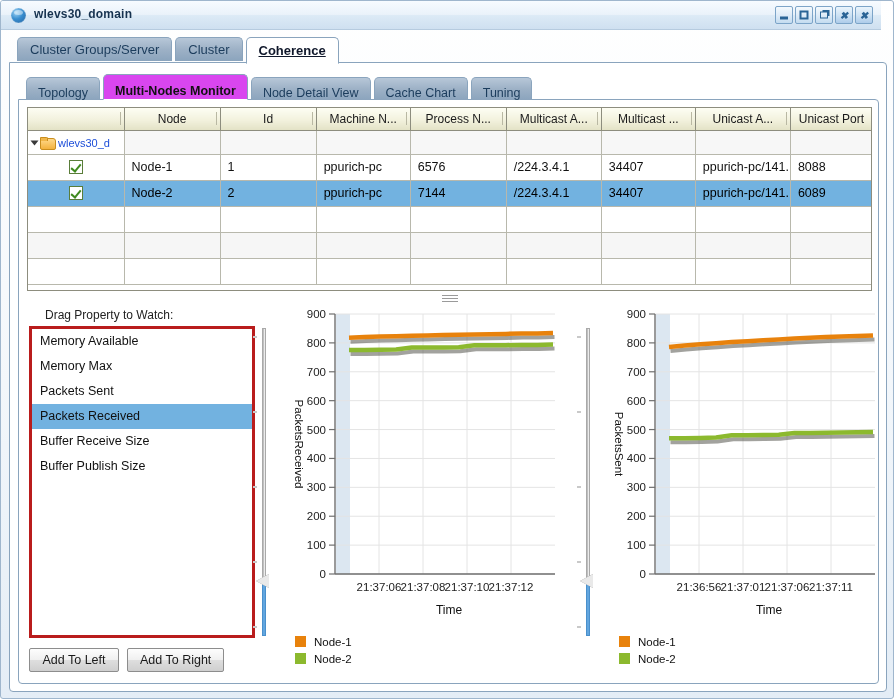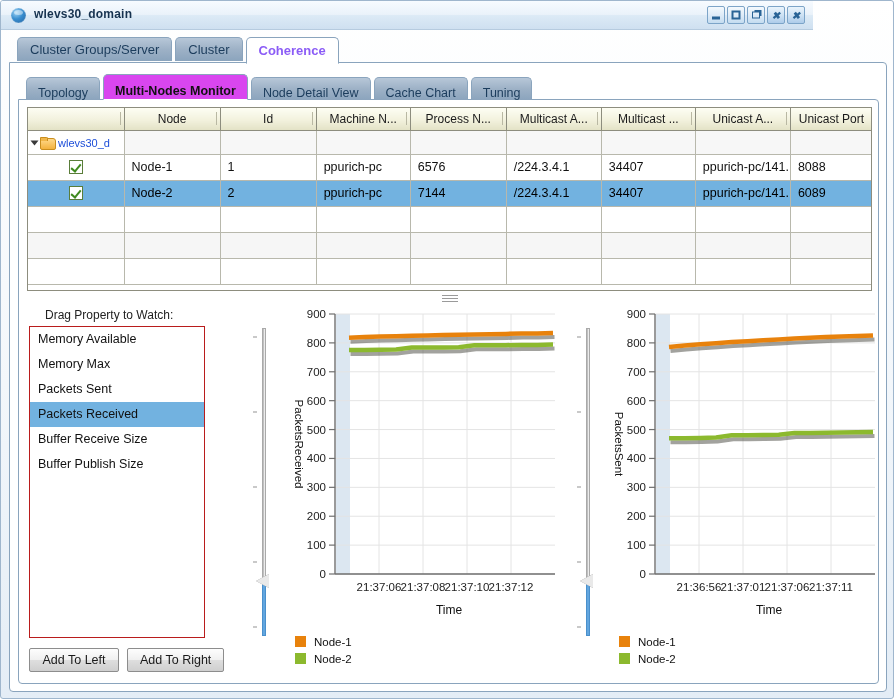--- a/index.html
+++ b/index.html
@@ -24,7 +24,7 @@
 
   #titlebar {
     position: absolute; left: 0; top: 0;
-    width: 812px; height: 29px;
+    width: 880px; height: 29px;
     background: linear-gradient(to bottom, #f7fbff 0%, #eaf2fa 48%, #dceaf6 52%, #cfe0f0 100%);
     border-bottom: 1px solid #b6cbdf;
   }

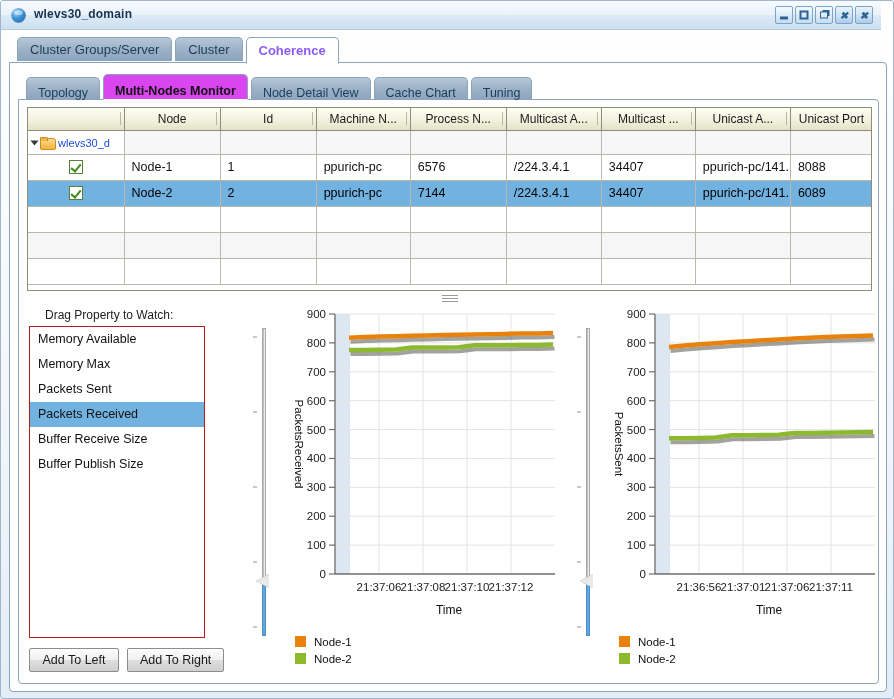--- a/index.html
+++ b/index.html
@@ -90,10 +90,11 @@
   .otab.active {
     background: #ffffff;
     font-weight: bold;
-    color: #8b5cf6;
+    color: #0f172a;
     height: 27px; line-height: 26px;
     position: relative; z-index: 6;
     border-bottom: 1px solid #ffffff;
+    text-decoration: underline;
   }
 
   #outer-panel {

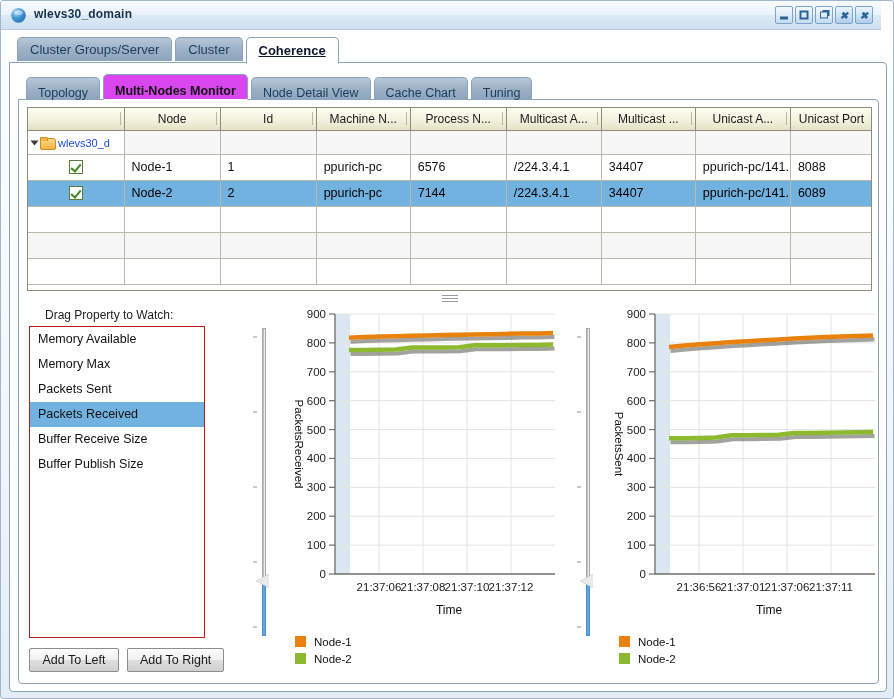--- a/index.html
+++ b/index.html
@@ -247,8 +247,8 @@
   }
   #prop-list {
     position: absolute; left: 10px; top: 22px;
-    width: 176px; height: 312px;
-    background: #ffffff; border: 1px solid #b91c1c;
+    width: 226px; height: 312px;
+    background: #ffffff; border: 3px solid #b91c1c;
     overflow: hidden;
   }
   .prop {

